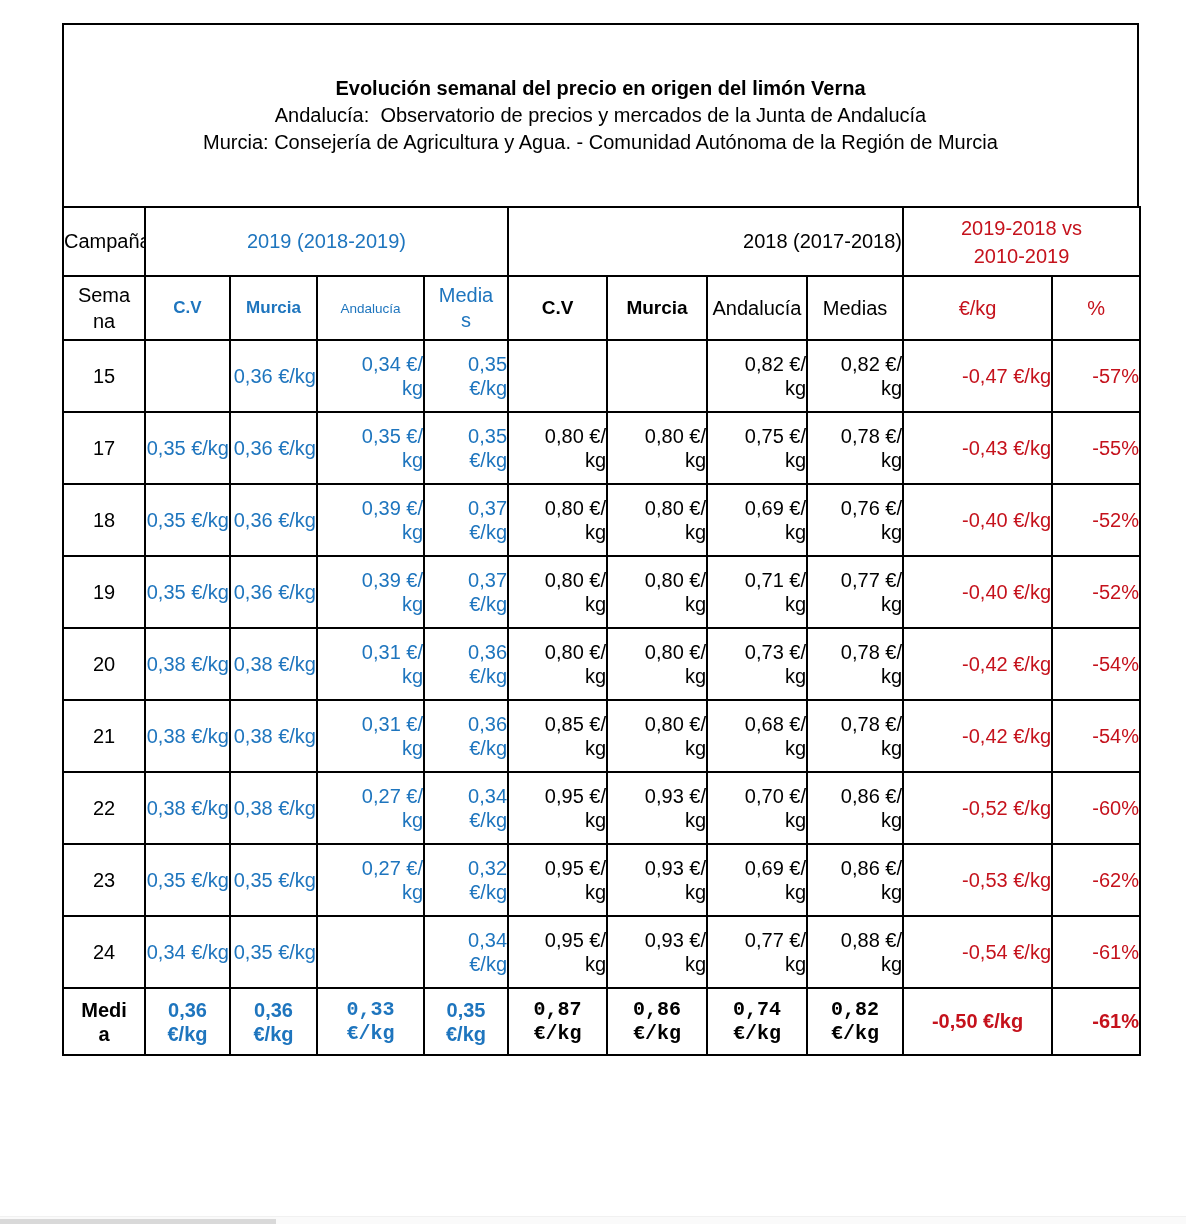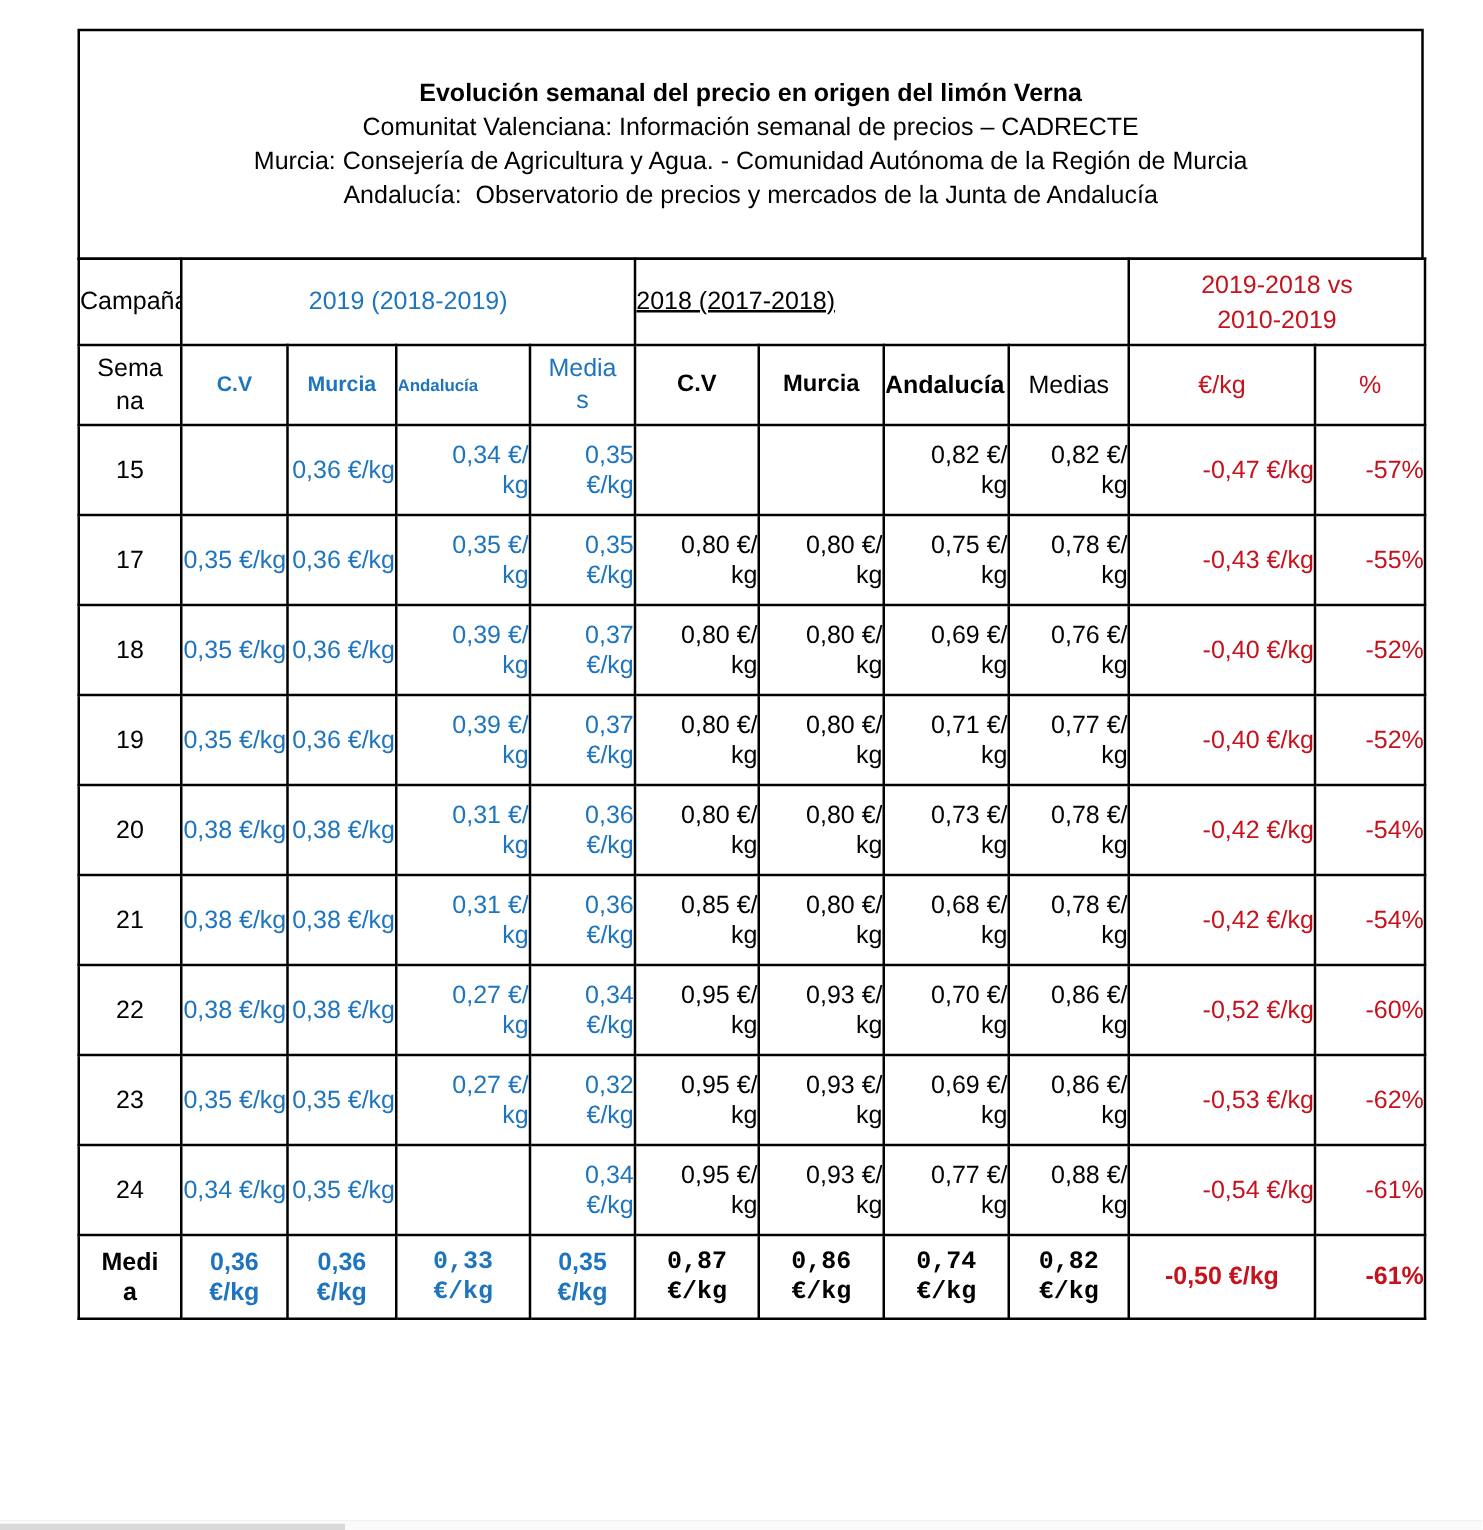--- a/index.html
+++ b/index.html
@@ -84,7 +84,6 @@
 
 <div class="title-box">
   <div class="title-line bold">Evolución semanal del precio en origen del limón Verna</div>
-  <div class="title-line">Comunitat Valenciana: Información semanal de precios – CADRECTE</div>
   <div class="title-line">Murcia: Consejería de Agricultura y Agua. - Comunidad Autónoma de la Región de Murcia</div>
   <div class="title-line">Andalucía:  Observatorio de precios y mercados de la Junta de Andalucía</div>
 </div>

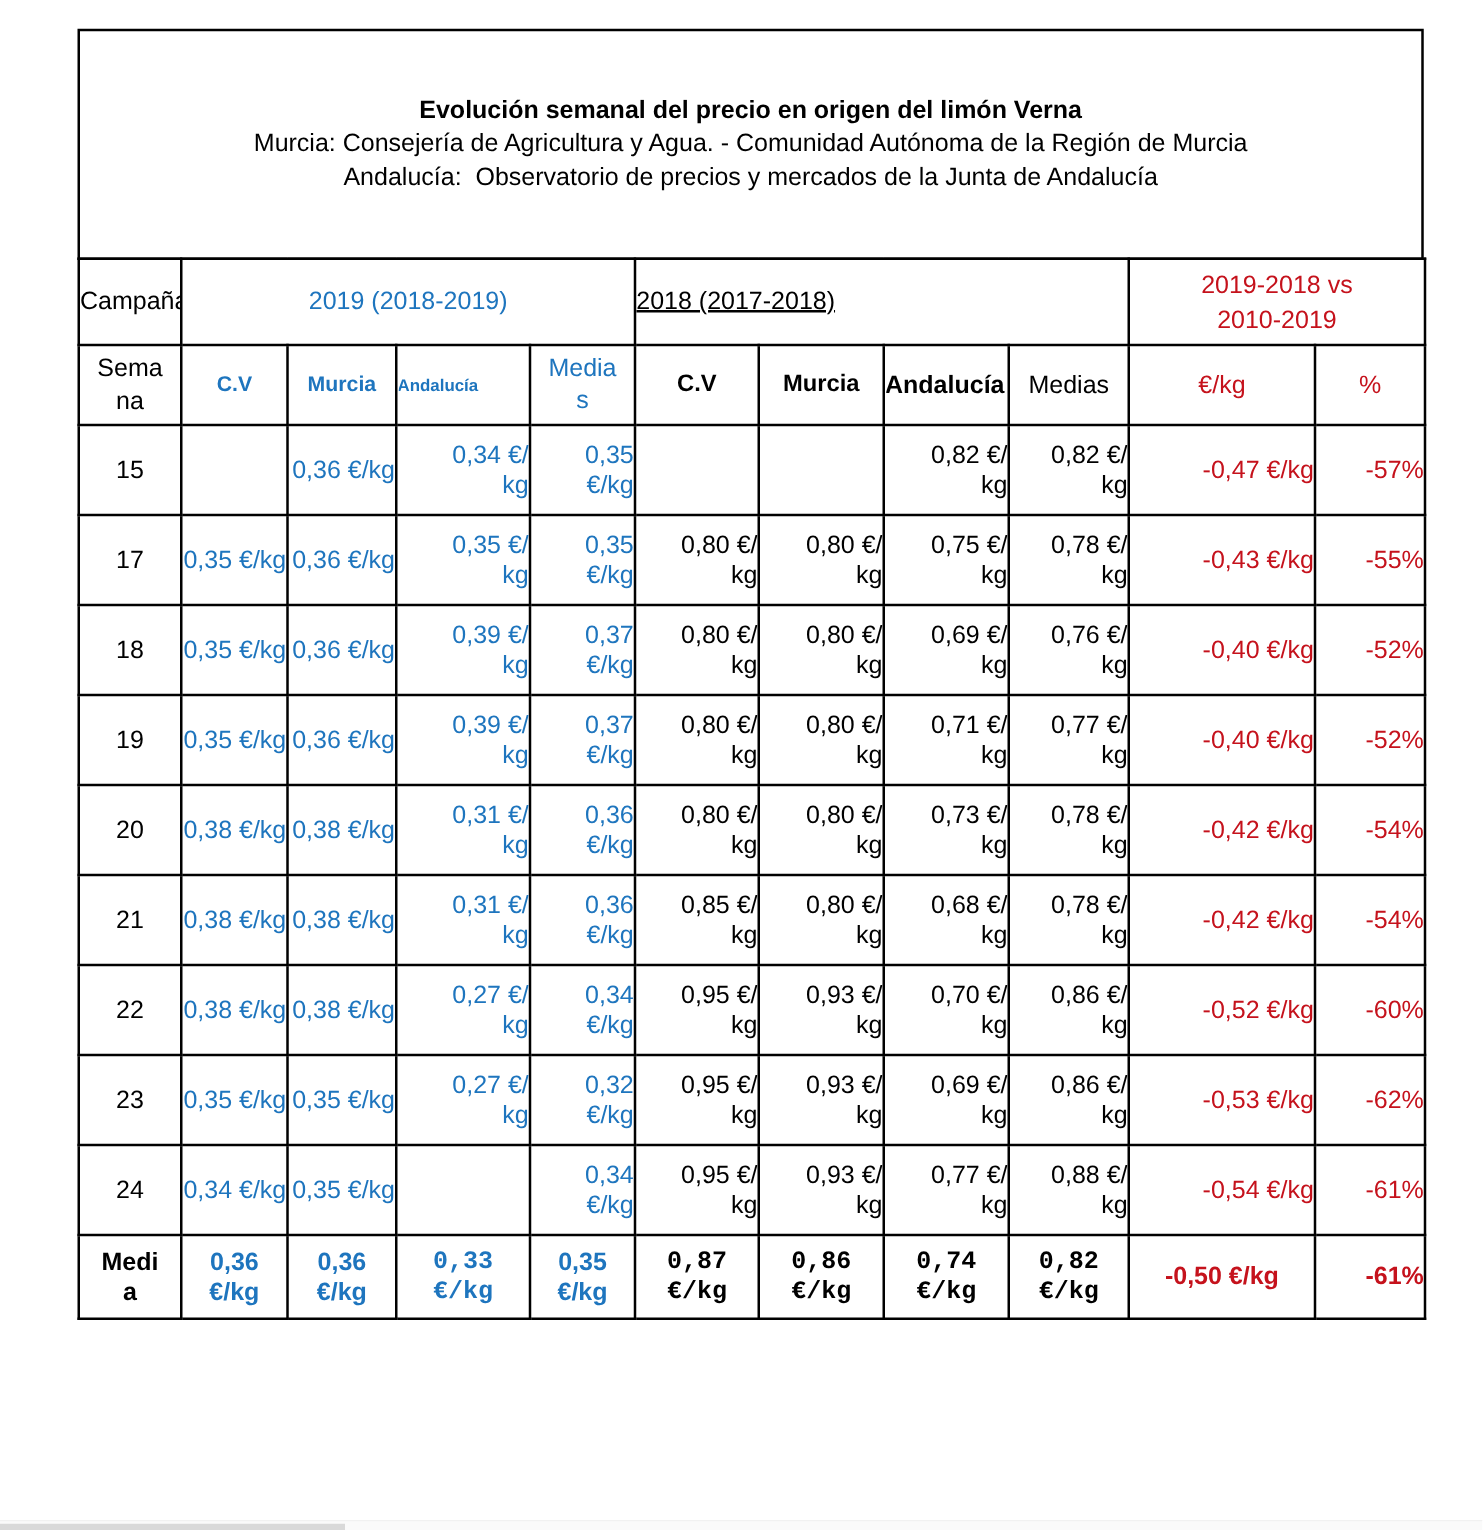--- a/index.html
+++ b/index.html
@@ -84,8 +84,8 @@
 
 <div class="title-box">
   <div class="title-line bold">Evolución semanal del precio en origen del limón Verna</div>
+  <div class="title-line">Andalucía:  Observatorio de precios y mercados de la Junta de Andalucía</div>
   <div class="title-line">Murcia: Consejería de Agricultura y Agua. - Comunidad Autónoma de la Región de Murcia</div>
-  <div class="title-line">Andalucía:  Observatorio de precios y mercados de la Junta de Andalucía</div>
 </div>
 
 <table class="price">

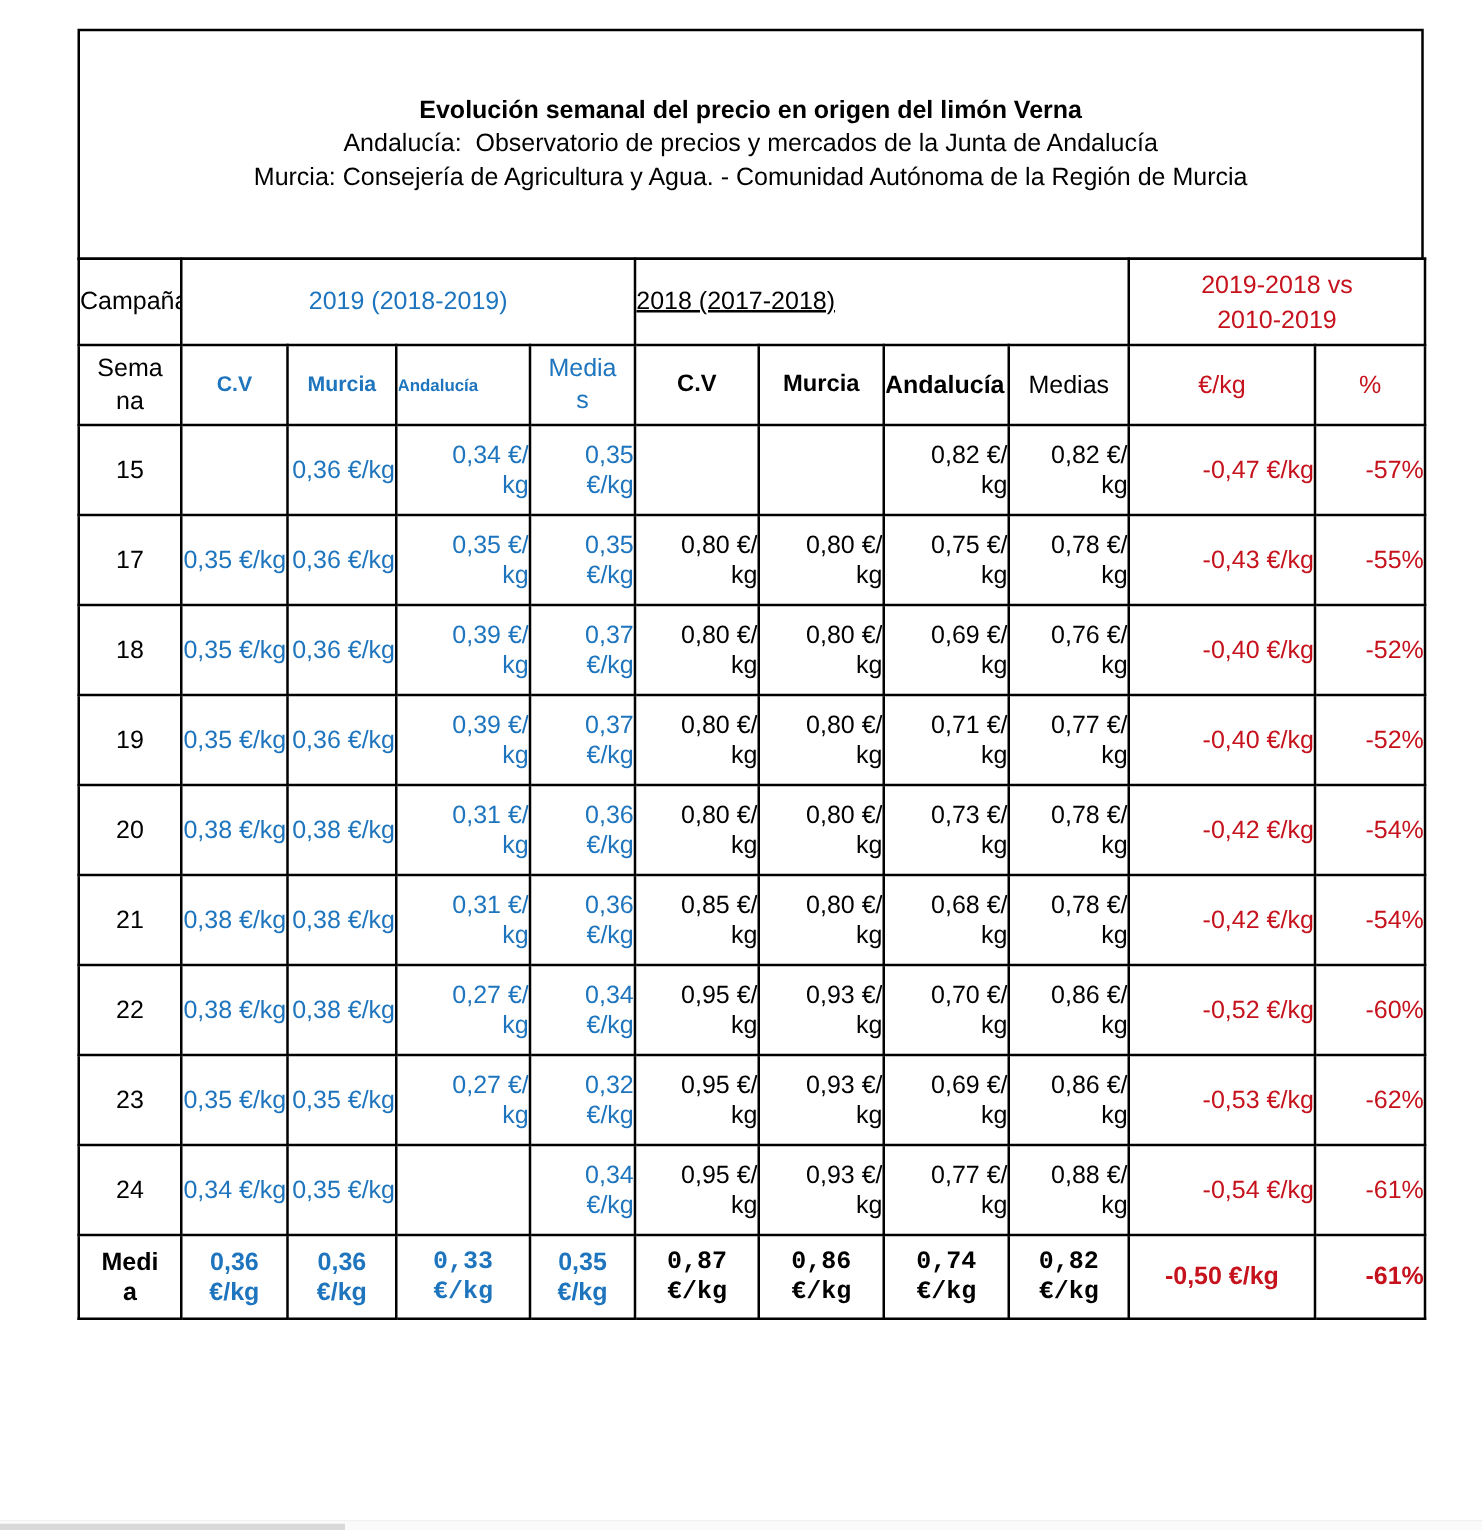--- a/index.html
+++ b/index.html
@@ -36,7 +36,7 @@
   
   .c-camp { font-size:13px; text-align:center; }
   .g19 { color:var(--blue); font-size:21px; text-align:center; }
-  .g18 { color:#000; font-size:21px; text-align:left;text-decoration:underline; }
+  .g18 { color:#000; font-size:21px; text-align:right; }
   .gvs { color:var(--red); font-size:20px; text-align:center; }
   .vs-inner { display:inline-block; width:152px; line-height:1.4; }
   .c-sem { text-align:center; font-size:16px; }

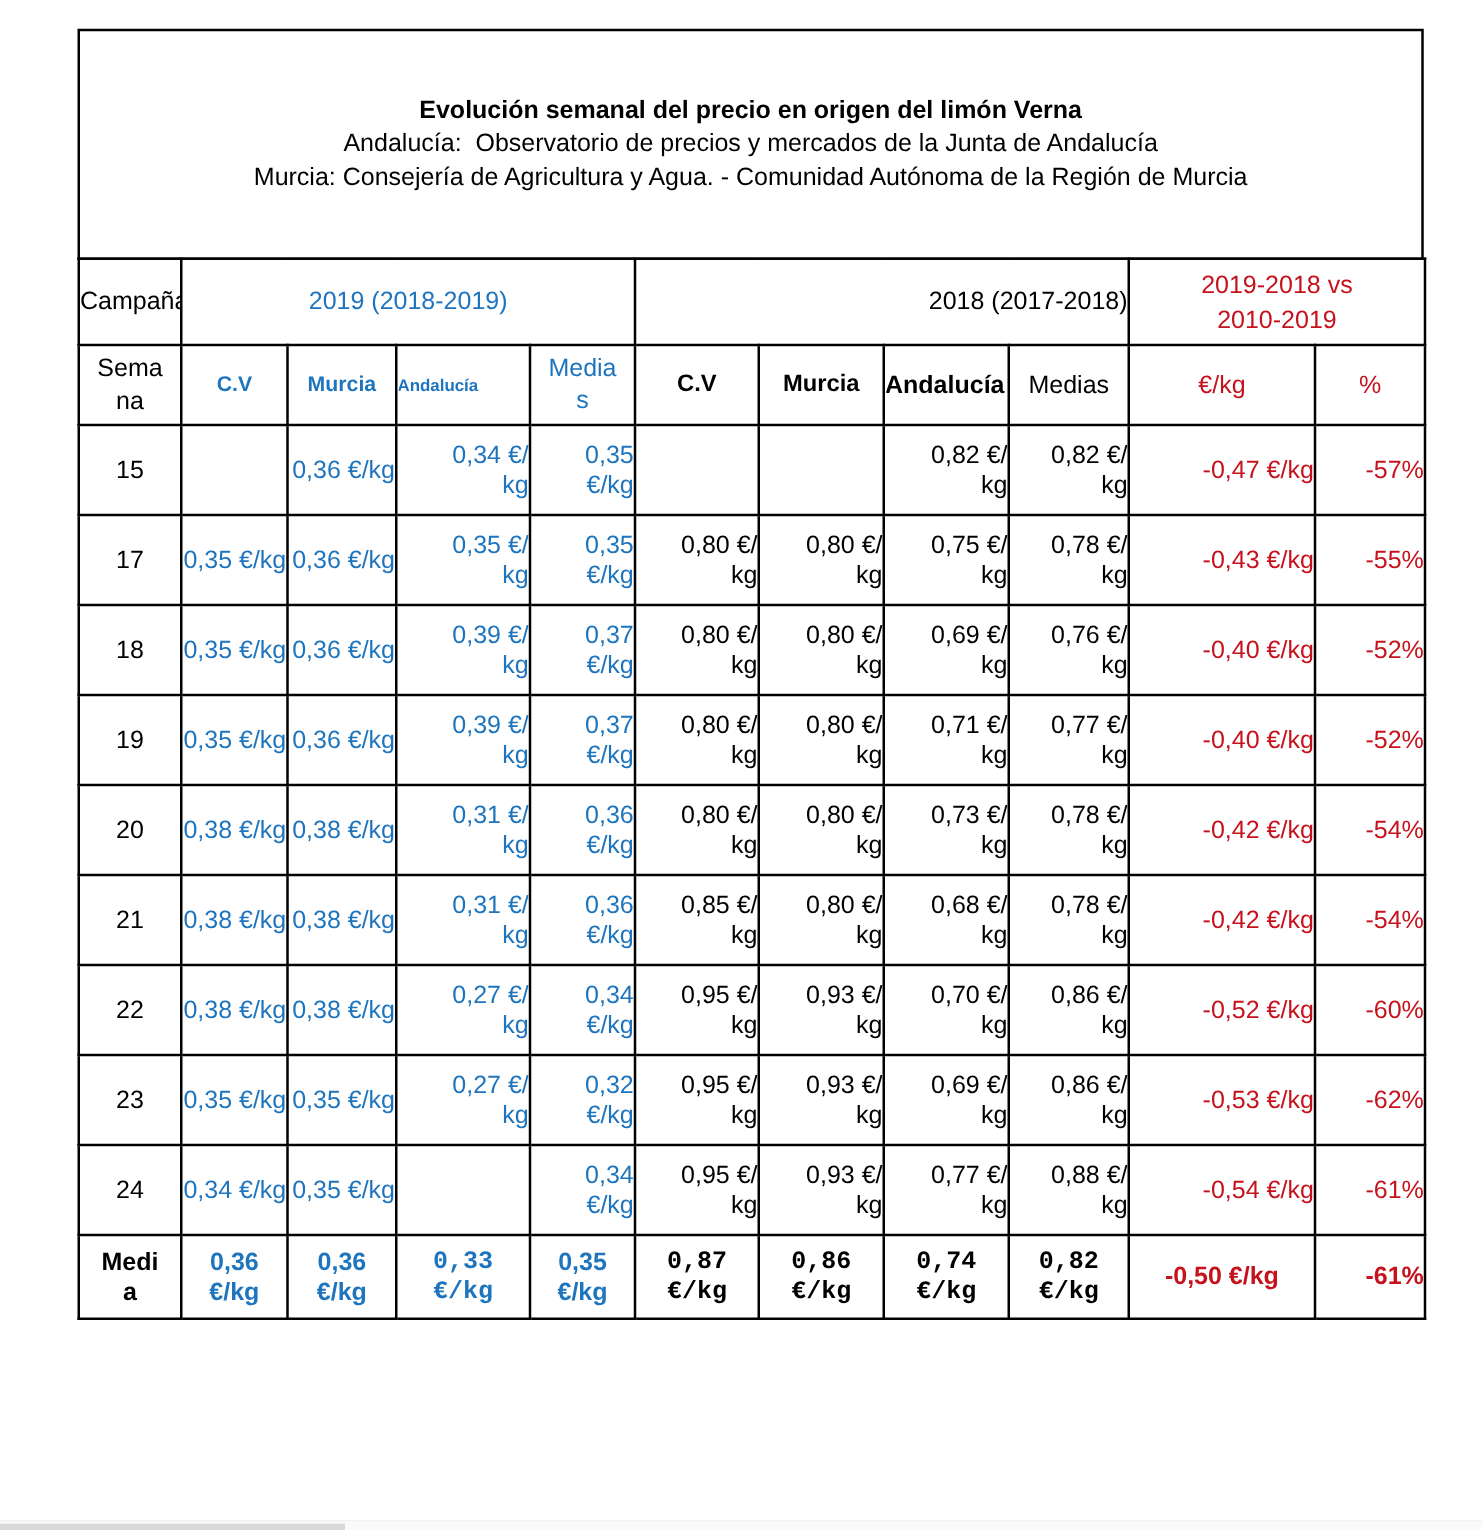--- a/index.html
+++ b/index.html
@@ -46,7 +46,7 @@
   .hcv,.hmu { font-weight:bold; text-align:center; }
   .h19.hcv,.h19.hmu { font-size:17px; }
   .h18.hcv,.h18.hmu { font-size:19px; }
-  .hand { font-weight:bold; font-size:14px;border-radius:14px; }
+  .hand { font-weight:normal; text-align:center; font-size:14px;border-radius:14px; }
   .h19.hand { font-size:13.5px; }
   .hme { text-align:center; font-size:20px; }
   .medias-inner { display:inline-block; width:58px; word-break:break-all; line-height:1.25; }

